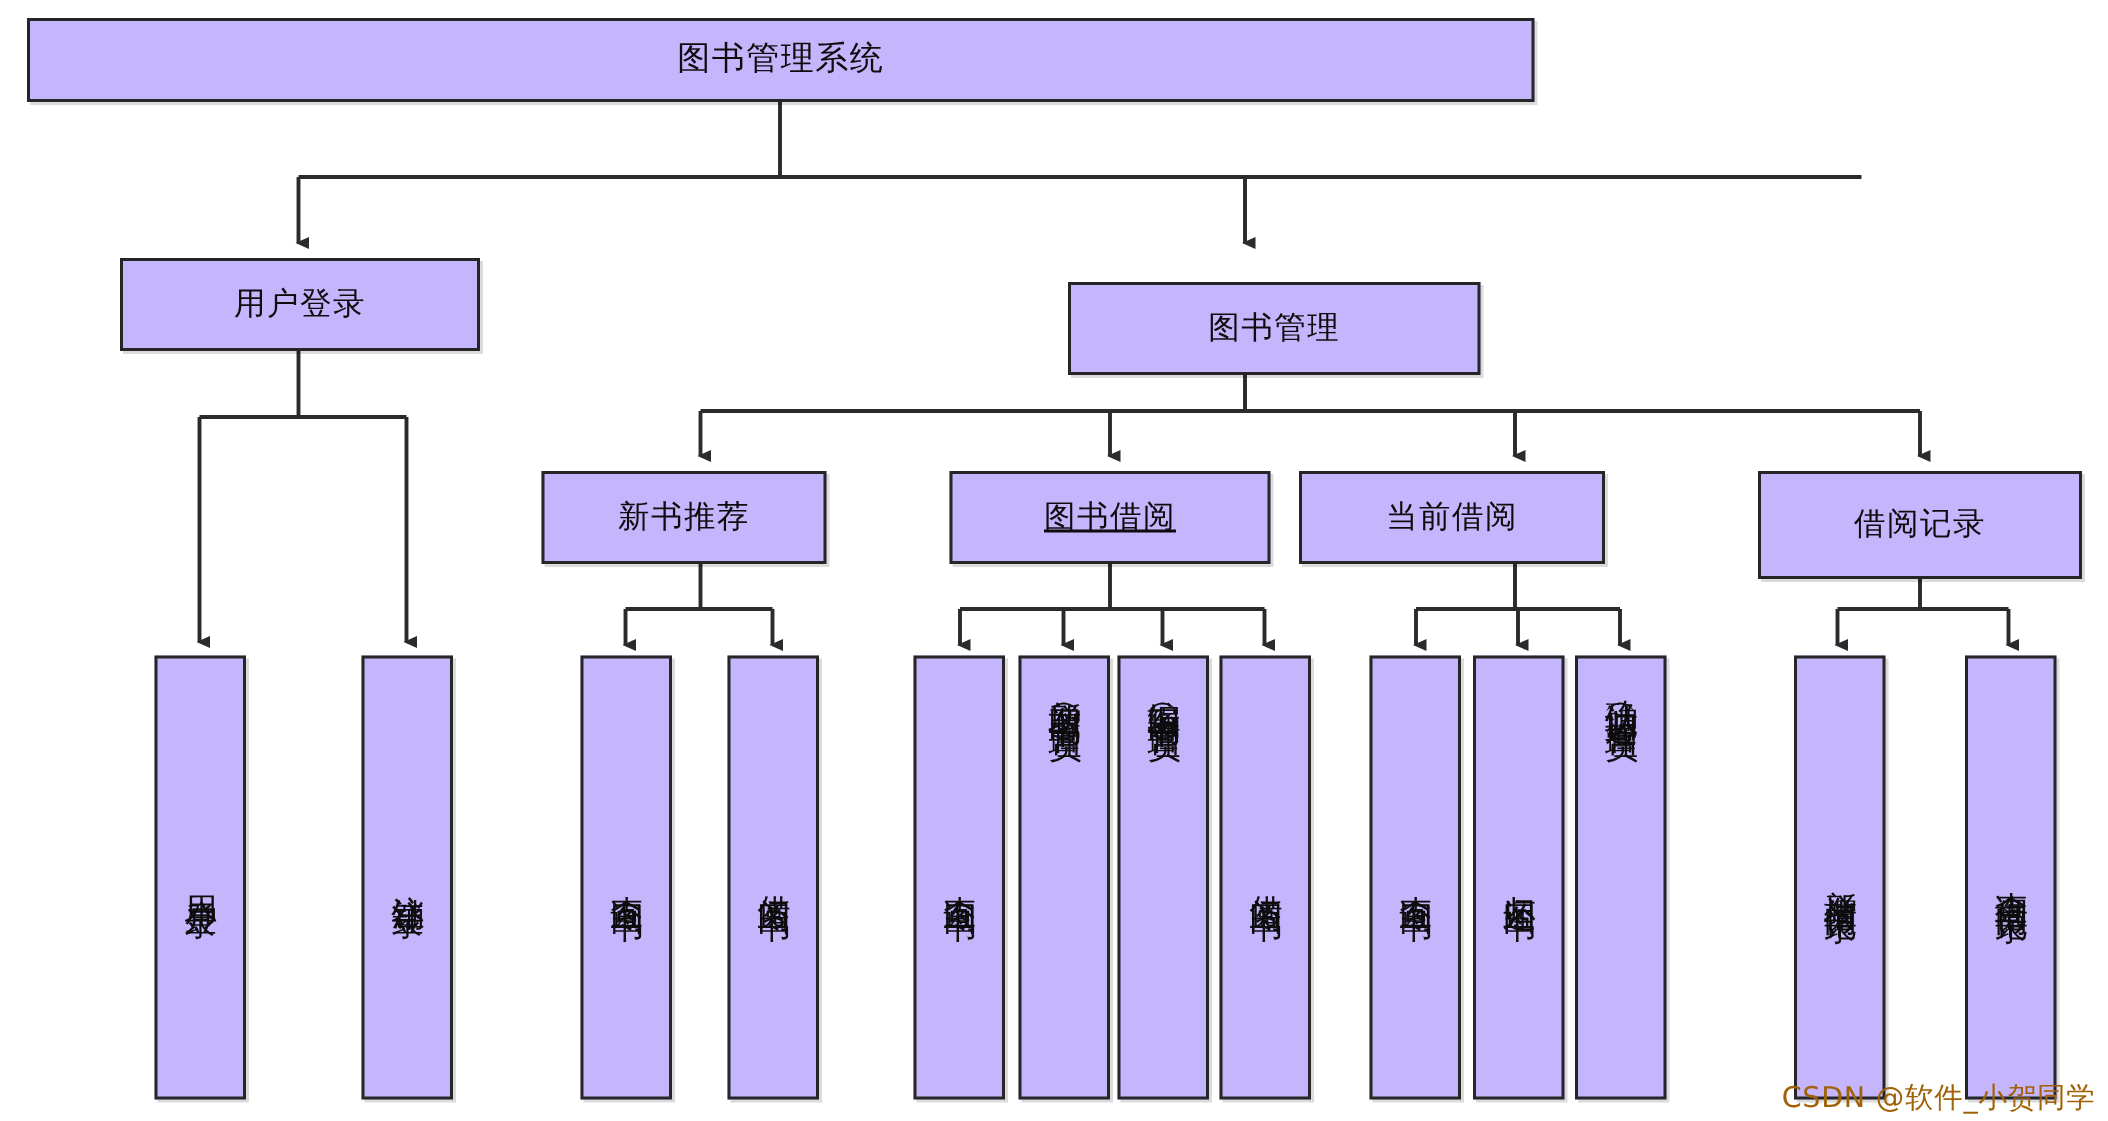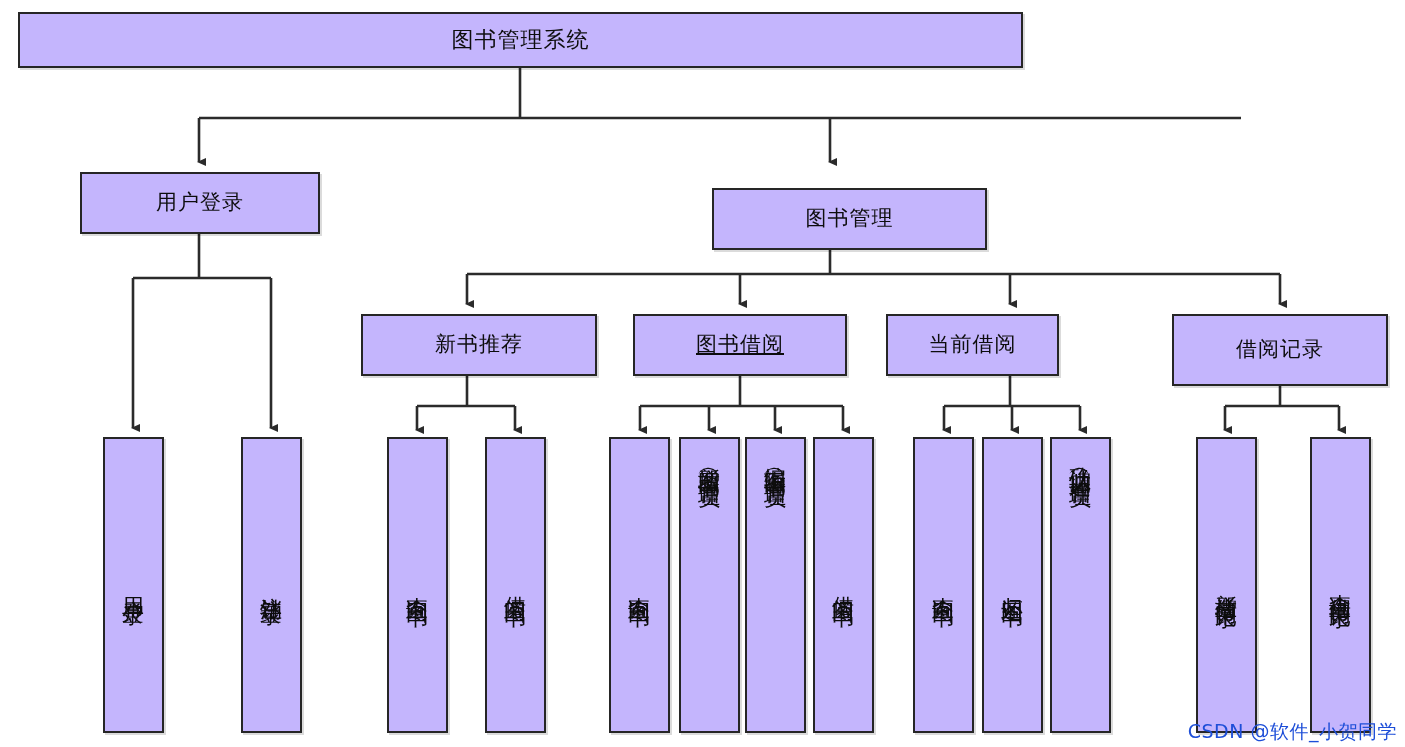--- a/index.html
+++ b/index.html
@@ -125,7 +125,7 @@
     <span>图书管理</span>
   </div>
 
-  <div class="node horiz" style="left:361px;top:314px;width:236px;height:62px;">
+  <div class="node horiz" style="left:361px;top:314px;width:190px;height:62px;">
     <span>新书推荐</span>
   </div>
   <div class="node horiz" style="left:633px;top:314px;width:214px;height:62px;text-decoration:underline;">

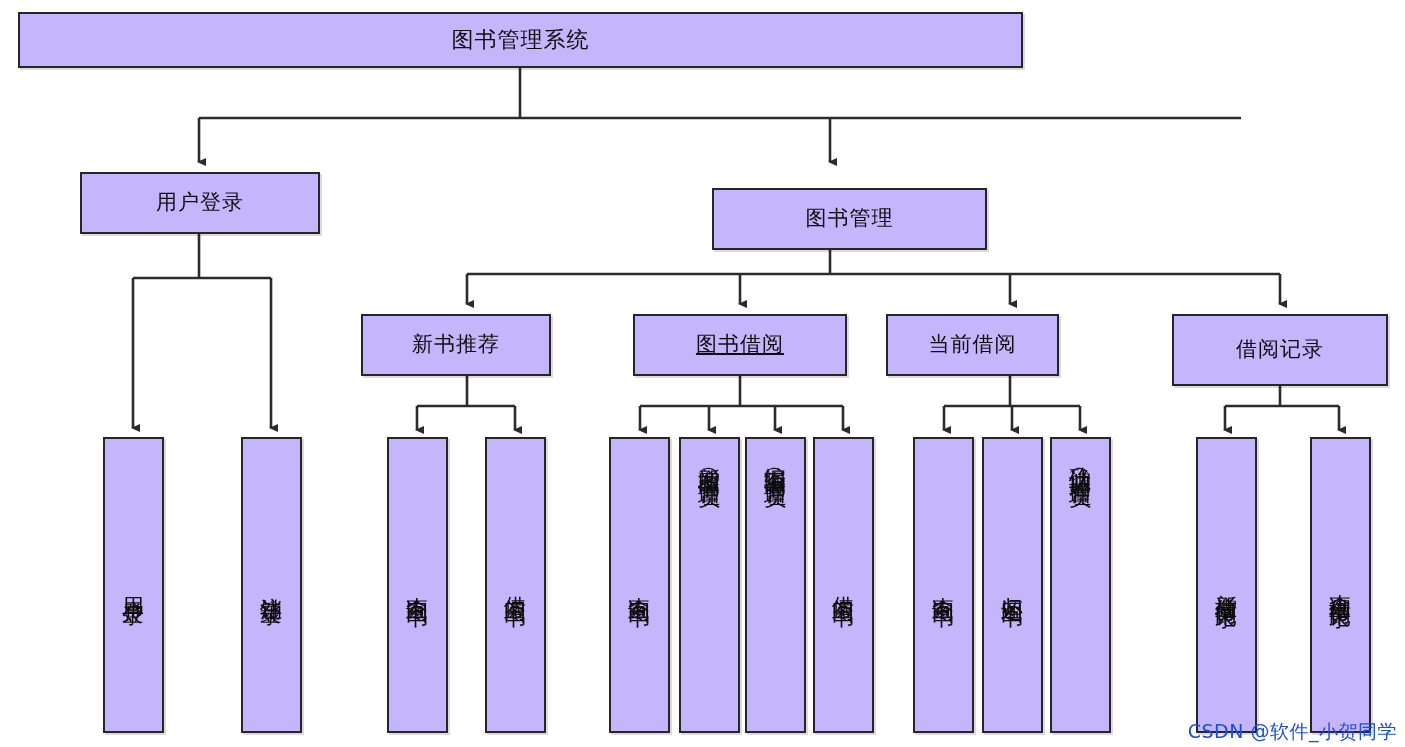--- a/index.html
+++ b/index.html
@@ -131,7 +131,7 @@
   <div class="node horiz" style="left:633px;top:314px;width:214px;height:62px;text-decoration:underline;">
     <span>图书借阅</span>
   </div>
-  <div class="node horiz" style="left:886px;top:314px;width:173px;height:62px;">
+  <div class="node horiz" style="left:866px;top:314px;width:204px;height:62px;">
     <span>当前借阅</span>
   </div>
   <div class="node horiz" style="left:1172px;top:314px;width:216px;height:72px;">

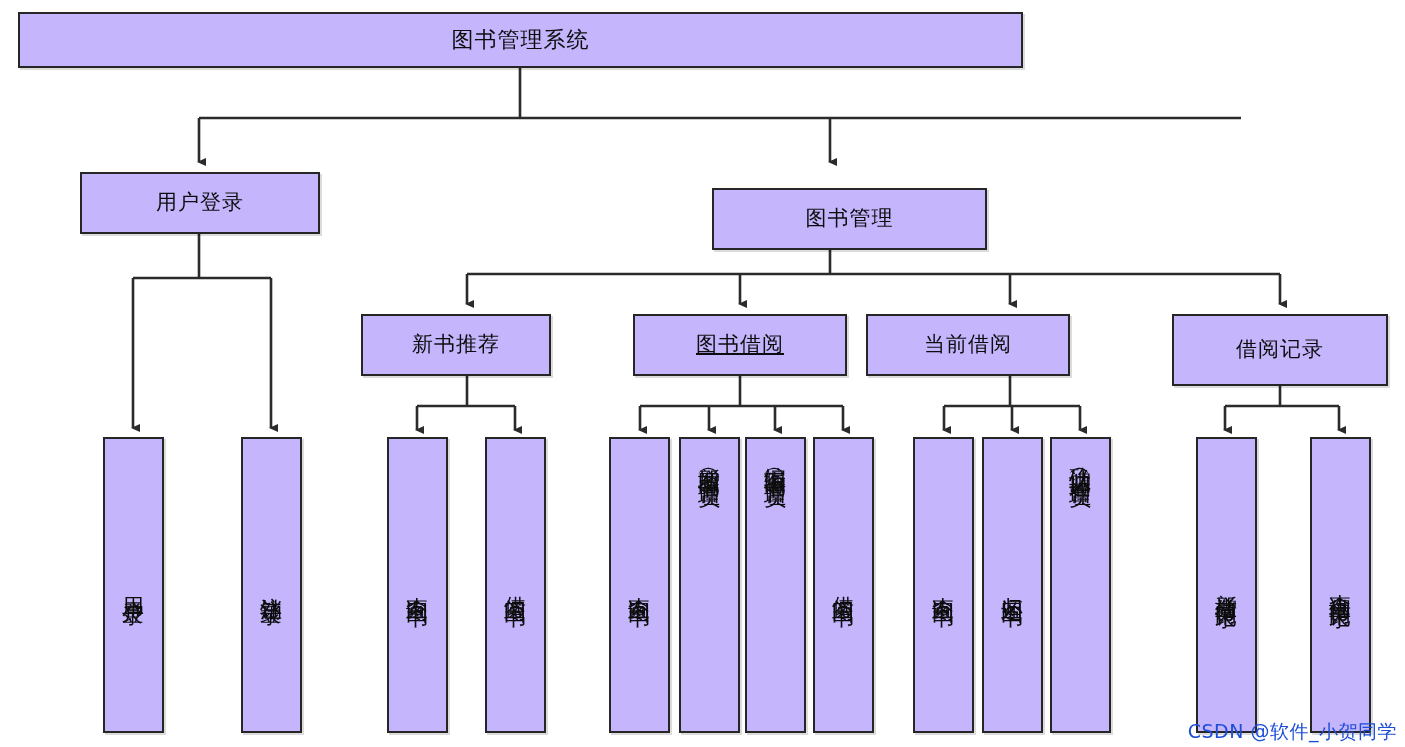--- a/index.html
+++ b/index.html
@@ -52,7 +52,7 @@
     right:8px;
     bottom:2px;
     font-size:19px;
-    color:#1d4ed8;
+    color:#a16207;
     letter-spacing:0.5px;
     white-space:nowrap;
     pointer-events:none;

